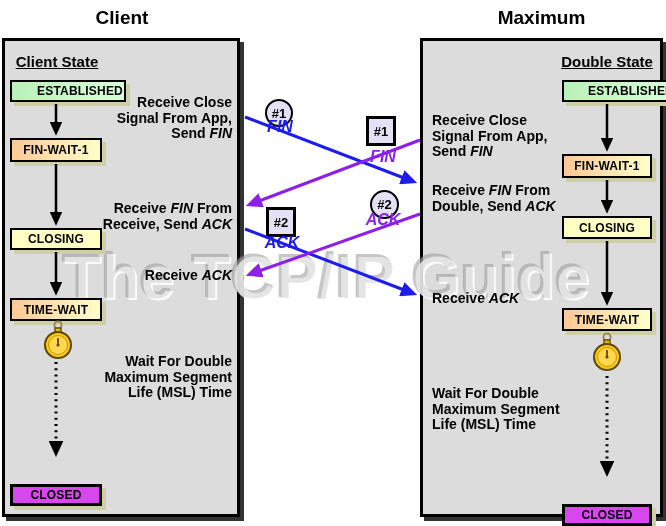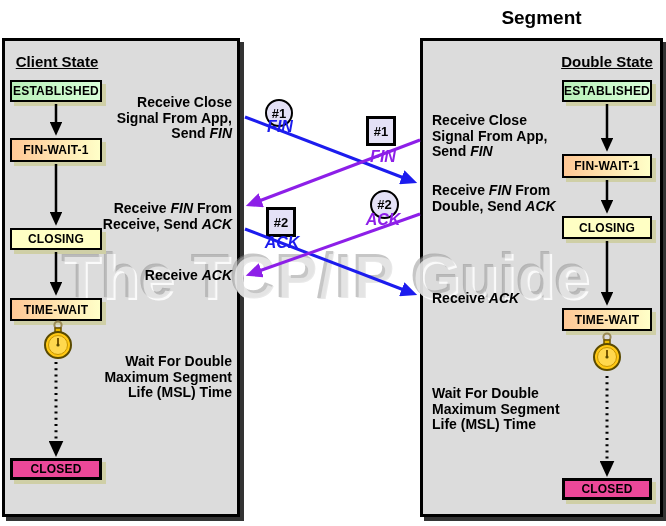--- a/index.html
+++ b/index.html
@@ -45,6 +45,7 @@
 
   <div class="watermark">The TCP/IP Guide</div>
 
+  <div class="title" style="left:2px;top:7px;width:240px;">Client</div>
   <div class="title" style="left:420px;top:7px;width:243px;">Segment</div>
 
   <div class="col-heading" style="left:4px;top:53px;width:106px;text-decoration:underline;">Client State</div>

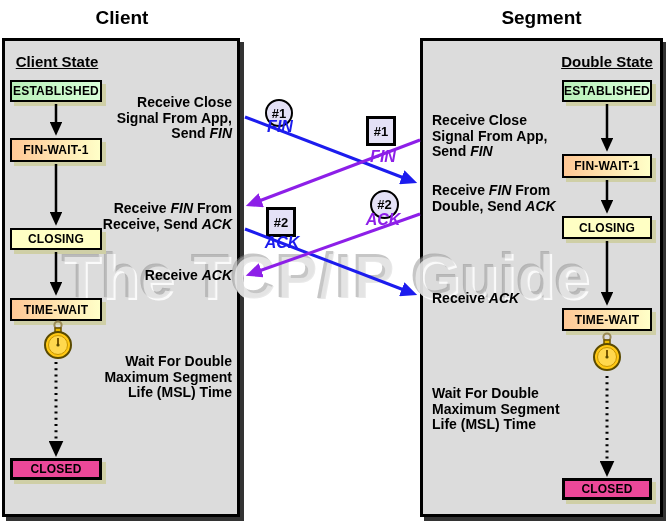--- a/index.html
+++ b/index.html
@@ -46,7 +46,7 @@
   <div class="watermark">The TCP/IP Guide</div>
 
   <div class="title" style="left:2px;top:7px;width:240px;">Client</div>
-  <div class="title" style="left:420px;top:7px;width:243px;">Segment</div>
+  <div class="title" style="left:420px;top:7px;width:243px;">Maximum</div>
 
   <div class="col-heading" style="left:4px;top:53px;width:106px;text-decoration:underline;">Client State</div>
   <div class="col-heading" style="left:556px;top:53px;width:102px;">Double State</div>

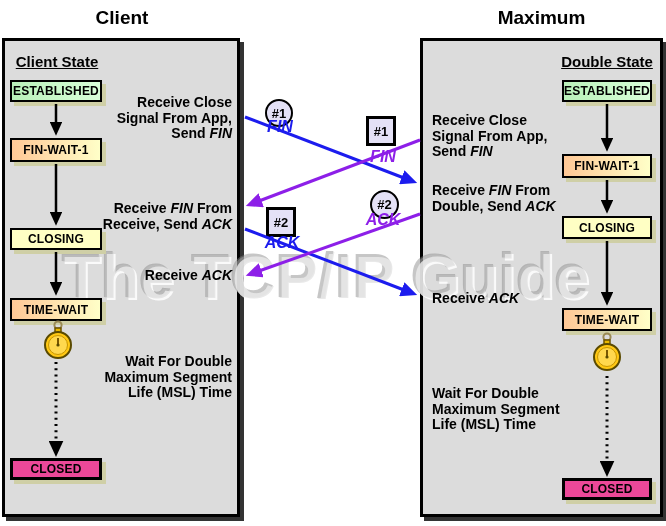--- a/index.html
+++ b/index.html
@@ -17,7 +17,7 @@
   .sbox{position:absolute;z-index:4;border:2px solid #000;display:flex;align-items:center;
         justify-content:center;font-size:12px;font-weight:bold;letter-spacing:0.2px;
         box-shadow:4px 4px 0 #cfcfa6;}
-  .green{background:linear-gradient(90deg,#b9f0b9,#d9ffd9);}
+  .green{background:linear-gradient(90deg,#b9f0b9,#d9ffd9);padding-left:24px;}
   .orange-grad{background:linear-gradient(90deg,#ffc896,#ffffc8);}
   .yellow{background:#ffffc4;}
   .white{background:#ec4899;border-width:3px;}

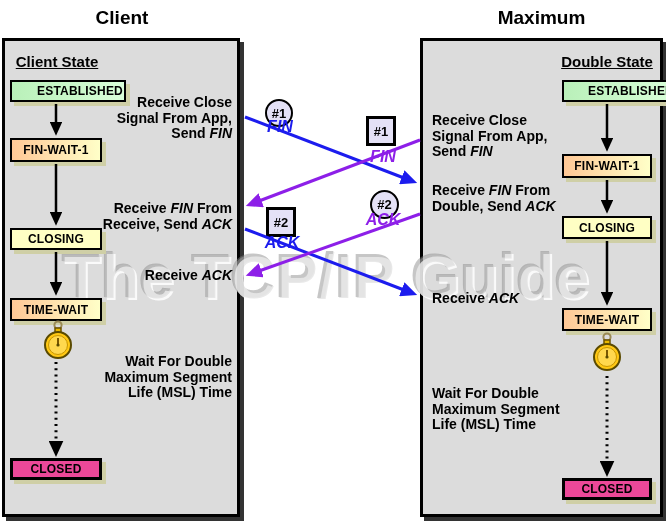--- a/index.html
+++ b/index.html
@@ -20,7 +20,7 @@
   .green{background:linear-gradient(90deg,#b9f0b9,#d9ffd9);padding-left:24px;}
   .orange-grad{background:linear-gradient(90deg,#ffc896,#ffffc8);}
   .yellow{background:#ffffc4;}
-  .white{background:#ec4899;border-width:3px;}
+  .white{background:#d946ef;border-width:3px;margin-top:26px;}
   .note{position:absolute;z-index:4;font-size:14px;line-height:15.5px;font-weight:bold;}
   .note.r{text-align:right;}
   .marker{position:absolute;z-index:4;background:#e4e1f6;border:2px solid #000;

